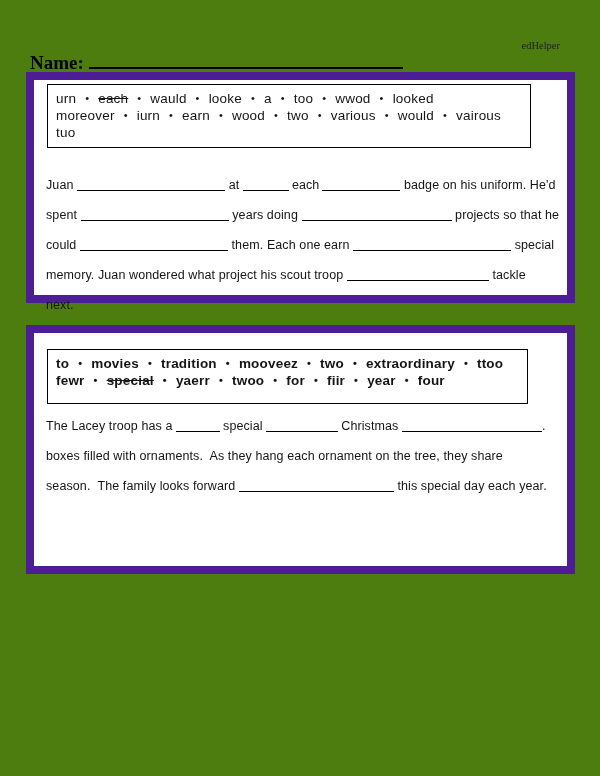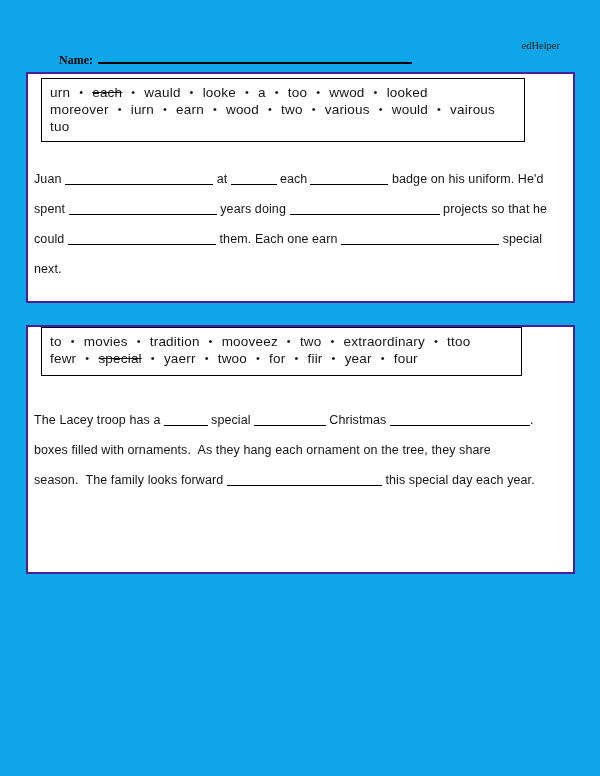--- a/index.html
+++ b/index.html
@@ -9,7 +9,7 @@
     font-family:"Liberation Sans", sans-serif;
     color:#151515;
   }
-  .page { position:relative; width:600px; height:776px; background:#0ea5e9; overflow:hidden; }
+  .page { position:relative; width:600px; height:776px; background:#4d7c0f; overflow:hidden; }
 
   .brand {
     position:absolute; top:40px; right:40px;

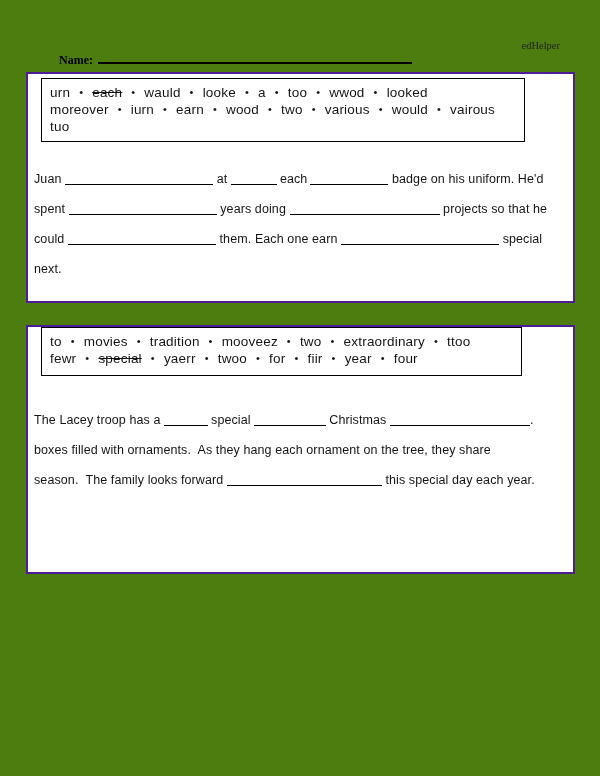--- a/index.html
+++ b/index.html
@@ -20,7 +20,7 @@
   .name-row {
     position:absolute; left:30px; top:52px;
     font-family:"Liberation Serif", serif;
-    font-size:12px; font-weight:bold; color:#000;margin-left:29px;
+    font-size:19px; font-weight:bold; color:#000;
   }
   .name-line {
     display:inline-block; width:314px; height:12px;

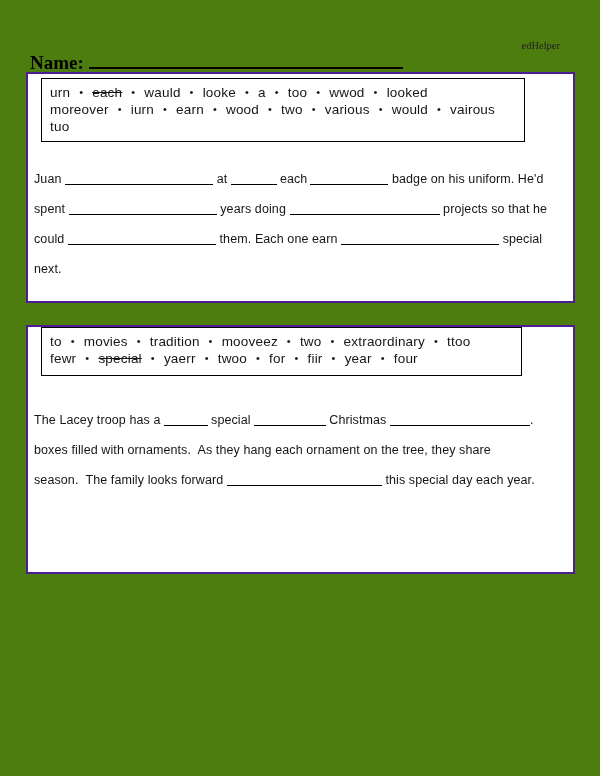--- a/index.html
+++ b/index.html
@@ -29,7 +29,7 @@
 
   .exbox {
     position:absolute; left:26px; width:549px;
-    border:2px solid #4c1d95; background:#fff;
+    border:8px solid #4c1d95; background:#fff;
   }
   .box1 { top:72px;  height:231px; }
   .box2 { top:325px; height:249px; }

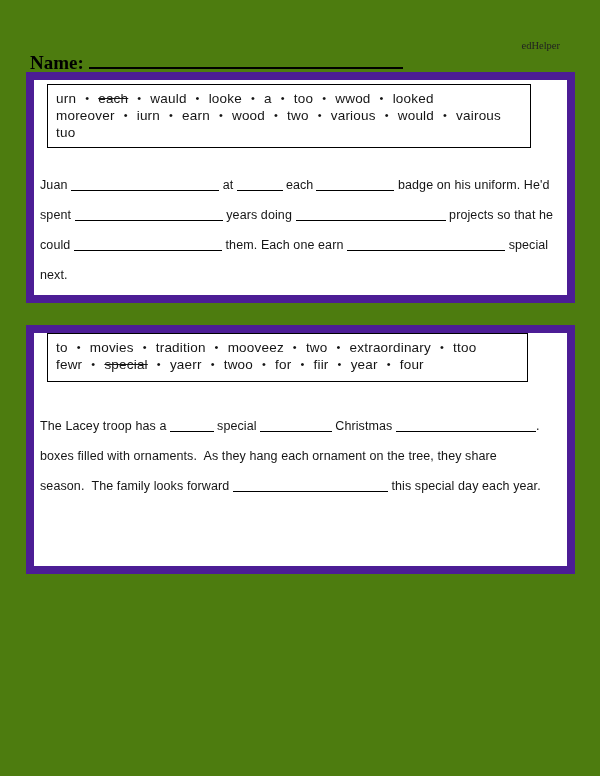--- a/index.html
+++ b/index.html
@@ -48,7 +48,7 @@
   .bullet { display:inline-block; margin:0 9px; font-size:11px; vertical-align:1px; }
   .bword.struck { text-decoration:line-through; }
 
-  .para { position:absolute; left:6px; right:6px; font-size:12.5px; letter-spacing:0.1px; }
+  .para { position:absolute; left:12px; right:6px; font-size:12.5px; letter-spacing:0.1px; }
   .para1 { top:90px; }
   .para2 { top:78px; }
   .pline { height:30px; line-height:30px; white-space:pre; }

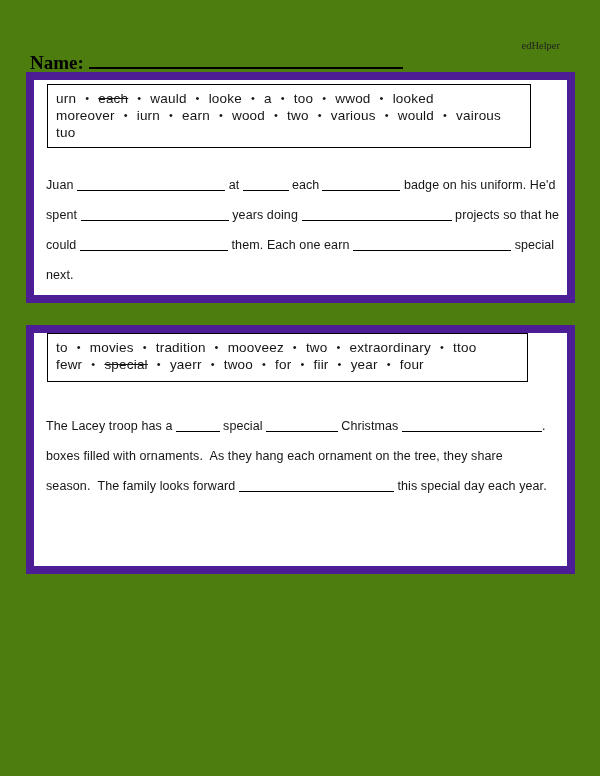--- a/index.html
+++ b/index.html
@@ -81,6 +81,7 @@
         <div class="pline"><span>Juan </span><span class="blank" style="width: 148px;"></span><span> at </span><span class="blank" style="width: 46px;"></span><span class="answer">each</span><span class="blank" style="width: 78px;"></span><span> badge on his uniform. He'd</span></div>
         <div class="pline"><span>spent </span><span class="blank" style="width: 148px;"></span><span> years doing </span><span class="blank" style="width: 150px;"></span><span> projects so that he</span></div>
         <div class="pline"><span>could </span><span class="blank" style="width: 148px;"></span><span> them. Each one earn </span><span class="blank" style="width: 158px;"></span><span> special</span></div>
+        <div class="pline"><span>memory. Juan wondered what project his scout troop </span><span class="blank" style="width: 142px;"></span><span> tackle</span></div>
         <div class="pline"><span>next.</span></div>
       </div>
   </div>

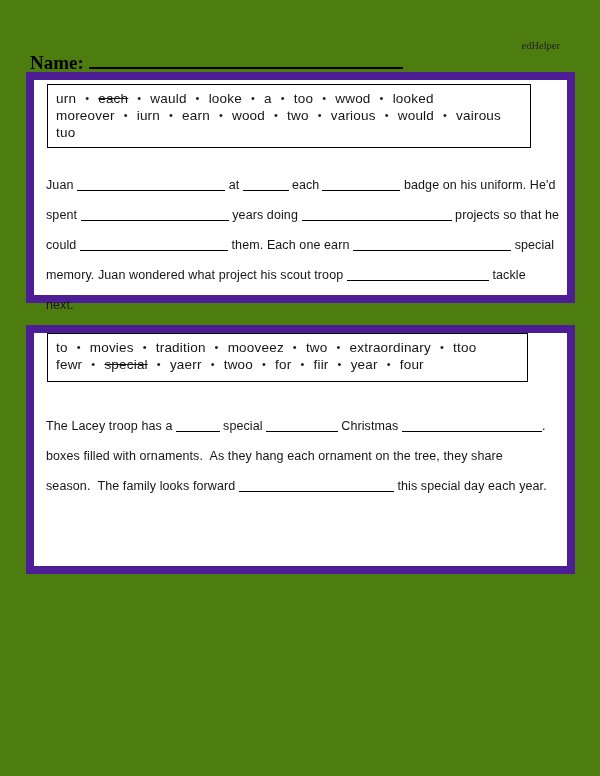--- a/index.html
+++ b/index.html
@@ -43,7 +43,7 @@
     white-space:nowrap; overflow:hidden;
   }
   .bank1 { top:4px; width:484px; height:64px; }
-  .bank2 { top:0; width:481px; height:49px; }
+  .bank2 { top:16px; width:481px; height:55px;font-weight:bold; }
   .bank-line { height:17px; }
   .bullet { display:inline-block; margin:0 9px; font-size:11px; vertical-align:1px; }
   .bword.struck { text-decoration:line-through; }

